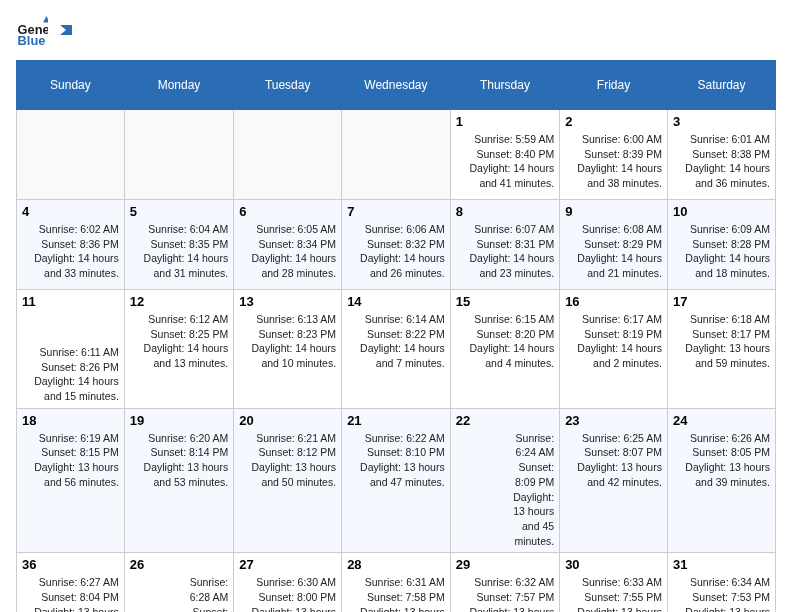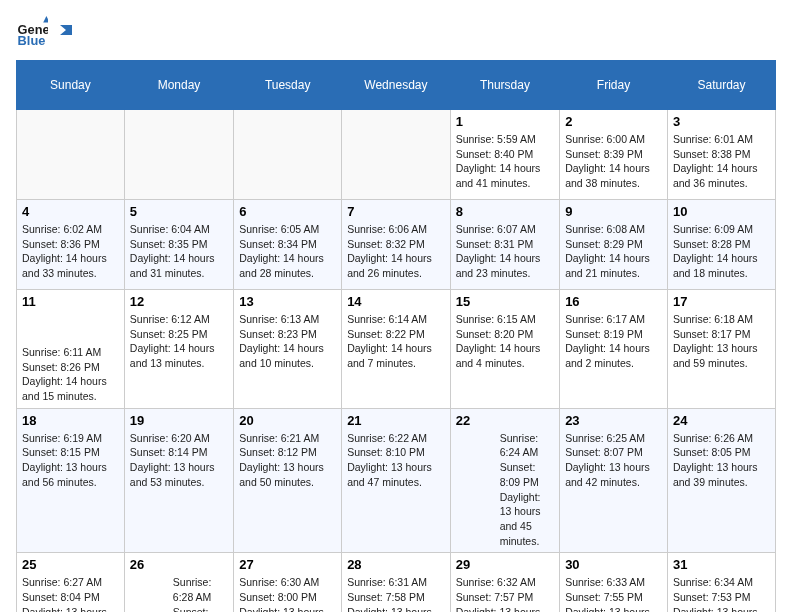--- a/index.html
+++ b/index.html
@@ -72,6 +72,7 @@
       font-size: 10.5px;
       color: #222;
       line-height: 1.4;
+      text-align: right;
     }
     .calendar tr:nth-child(even) td:not(.empty) {
       background: #f5f8ff;

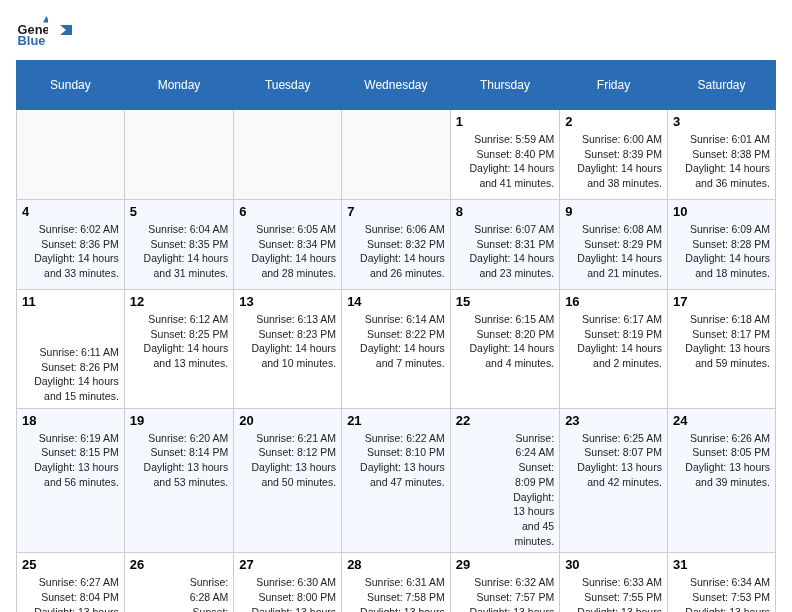--- a/index.html
+++ b/index.html
@@ -299,7 +299,7 @@
       </tr>
       <tr>
         <td>
-          <div class="day-num">25</div>
+          <div class="day-num">36</div>
           <div class="day-info" style="white-space: pre-line;">Sunrise: 6:27 AM
 Sunset: 8:04 PM
 Daylight: 13 hours

